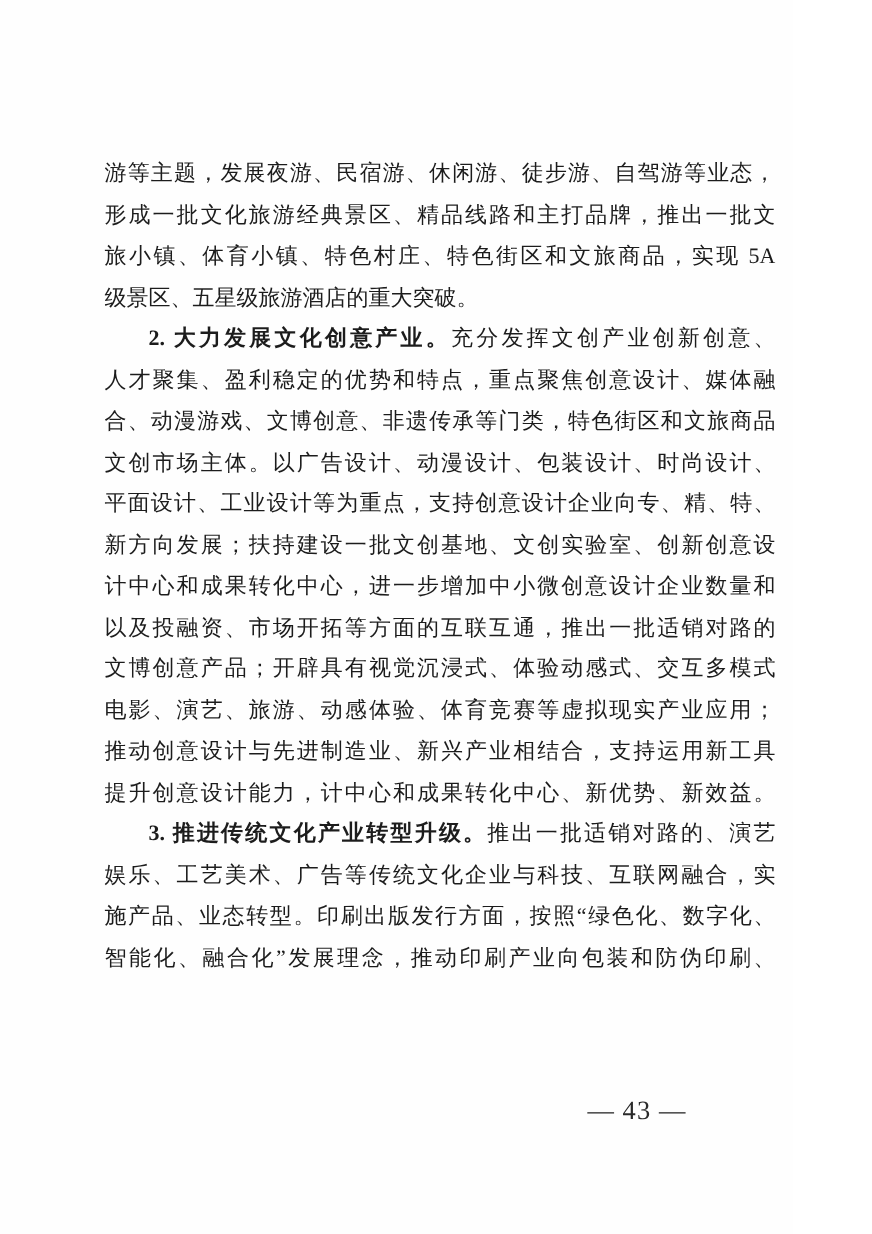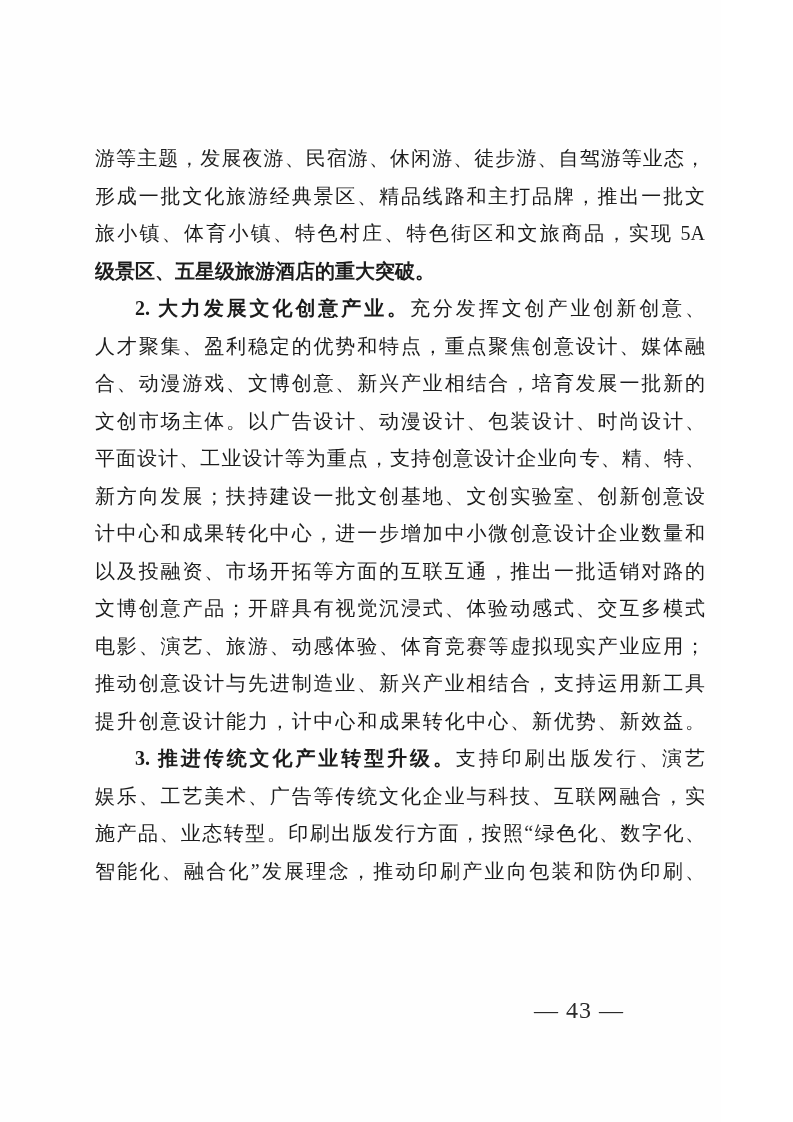--- a/index.html
+++ b/index.html
@@ -39,7 +39,6 @@
   .line.short {
     text-align: center;
     text-align-last: left;
-    font-weight: bold;
   }
   .line.indent {
     text-indent: 40px;

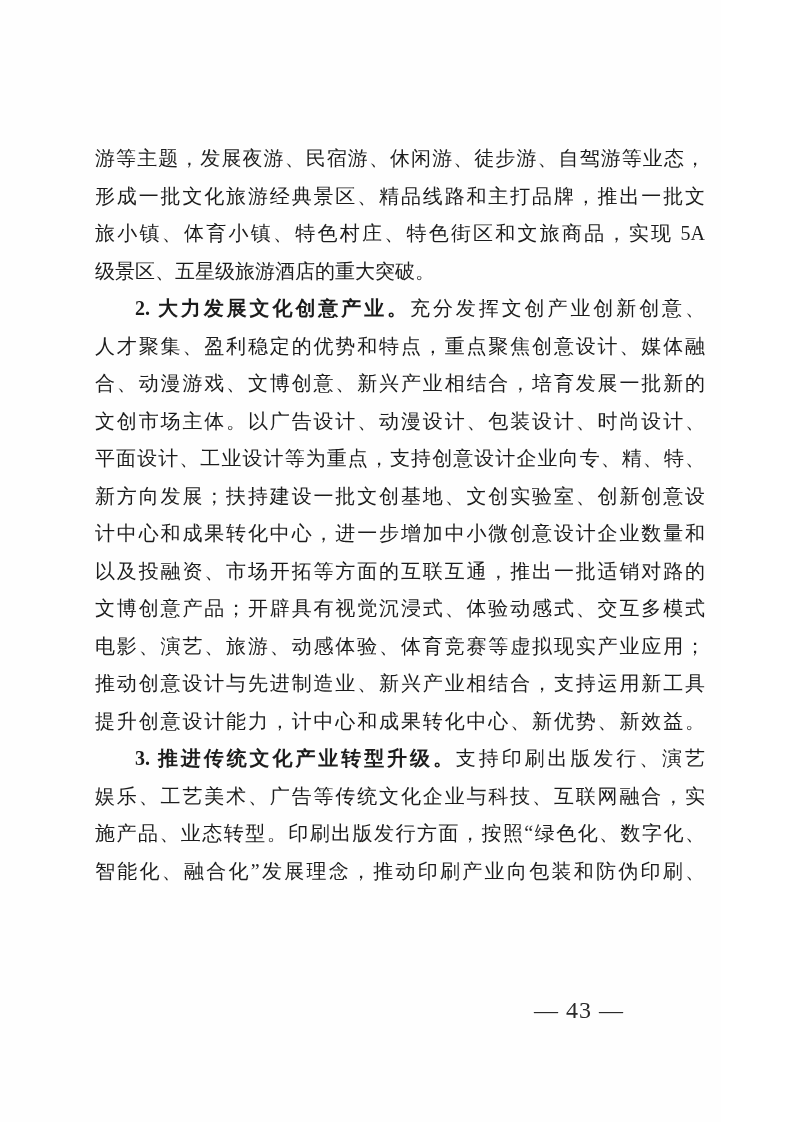--- a/index.html
+++ b/index.html
@@ -72,7 +72,7 @@
     <div class="para">
       <div class="line indent"><span class="bold">2. 大力发展文化创意产业。</span><span>充分发挥文创产业创新创意、</span></div>
       <div class="line">人才聚集、盈利稳定的优势和特点，重点聚焦创意设计、媒体融</div>
-      <div class="line">合、动漫游戏、文博创意、新兴产业相结合，培育发展一批新的</div>
+      <div class="line">合、动漫游戏、文博创意、非遗传承等门类，特色街区和文旅商品</div>
       <div class="line">文创市场主体。以广告设计、动漫设计、包装设计、时尚设计、</div>
       <div class="line">平面设计、工业设计等为重点，支持创意设计企业向专、精、特、</div>
       <div class="line">新方向发展；扶持建设一批文创基地、文创实验室、创新创意设</div>

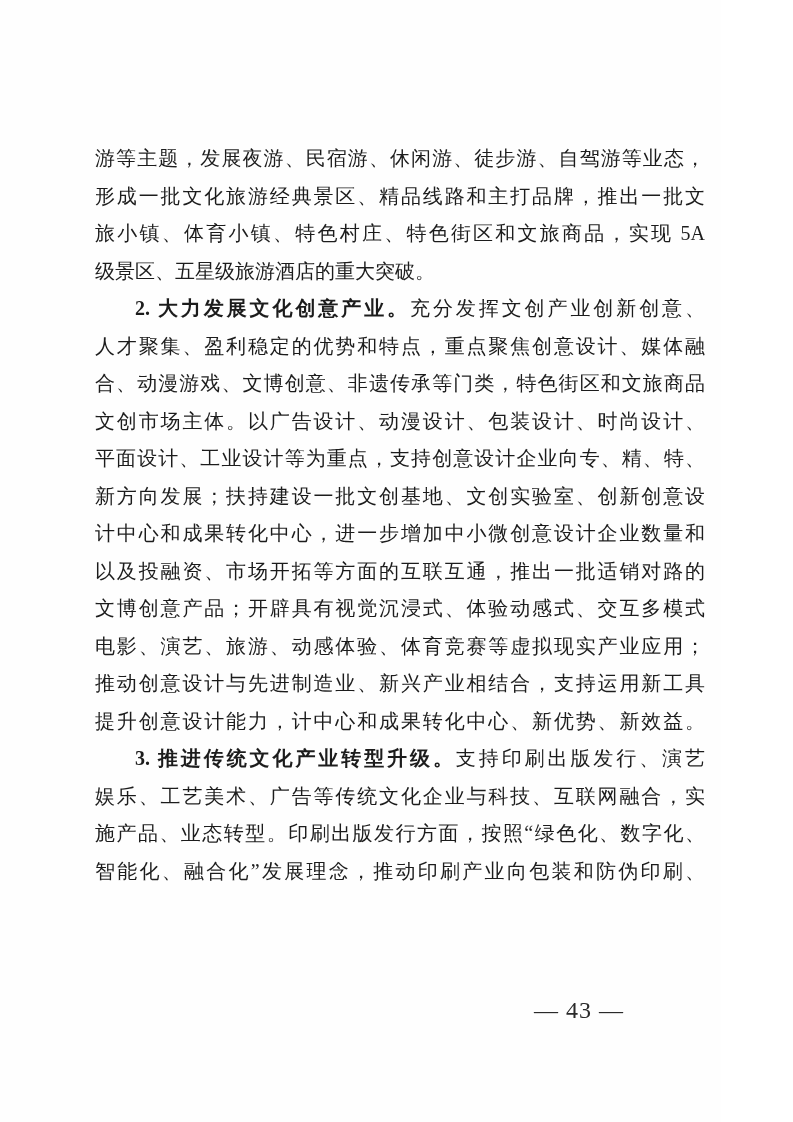--- a/index.html
+++ b/index.html
@@ -85,7 +85,7 @@
     </div>
 
     <div class="para">
-      <div class="line indent"><span class="bold">3. 推进传统文化产业转型升级。</span><span>支持印刷出版发行、演艺</span></div>
+      <div class="line indent"><span class="bold">3. 推进传统文化产业转型升级。</span><span>推出一批适销对路的、演艺</span></div>
       <div class="line">娱乐、工艺美术、广告等传统文化企业与科技、互联网融合，实</div>
       <div class="line">施产品、业态转型。印刷出版发行方面，按照“绿色化、数字化、</div>
       <div class="line">智能化、融合化”发展理念，推动印刷产业向包装和防伪印刷、</div>

